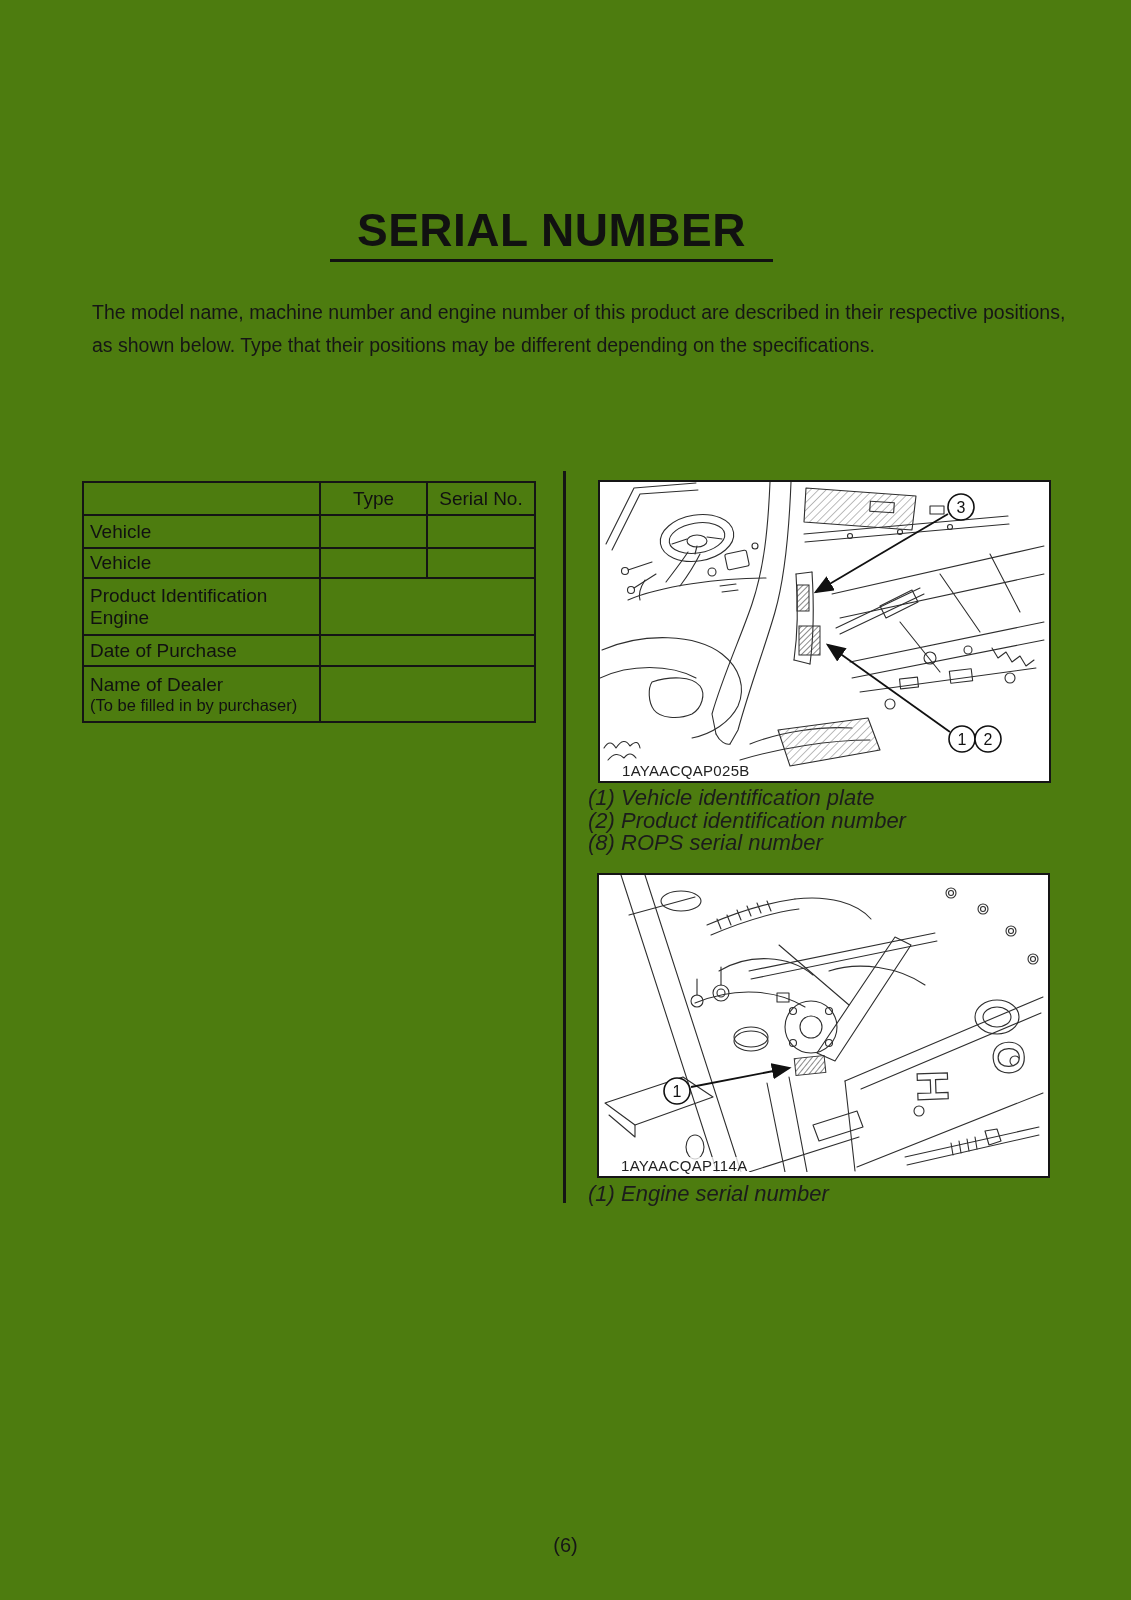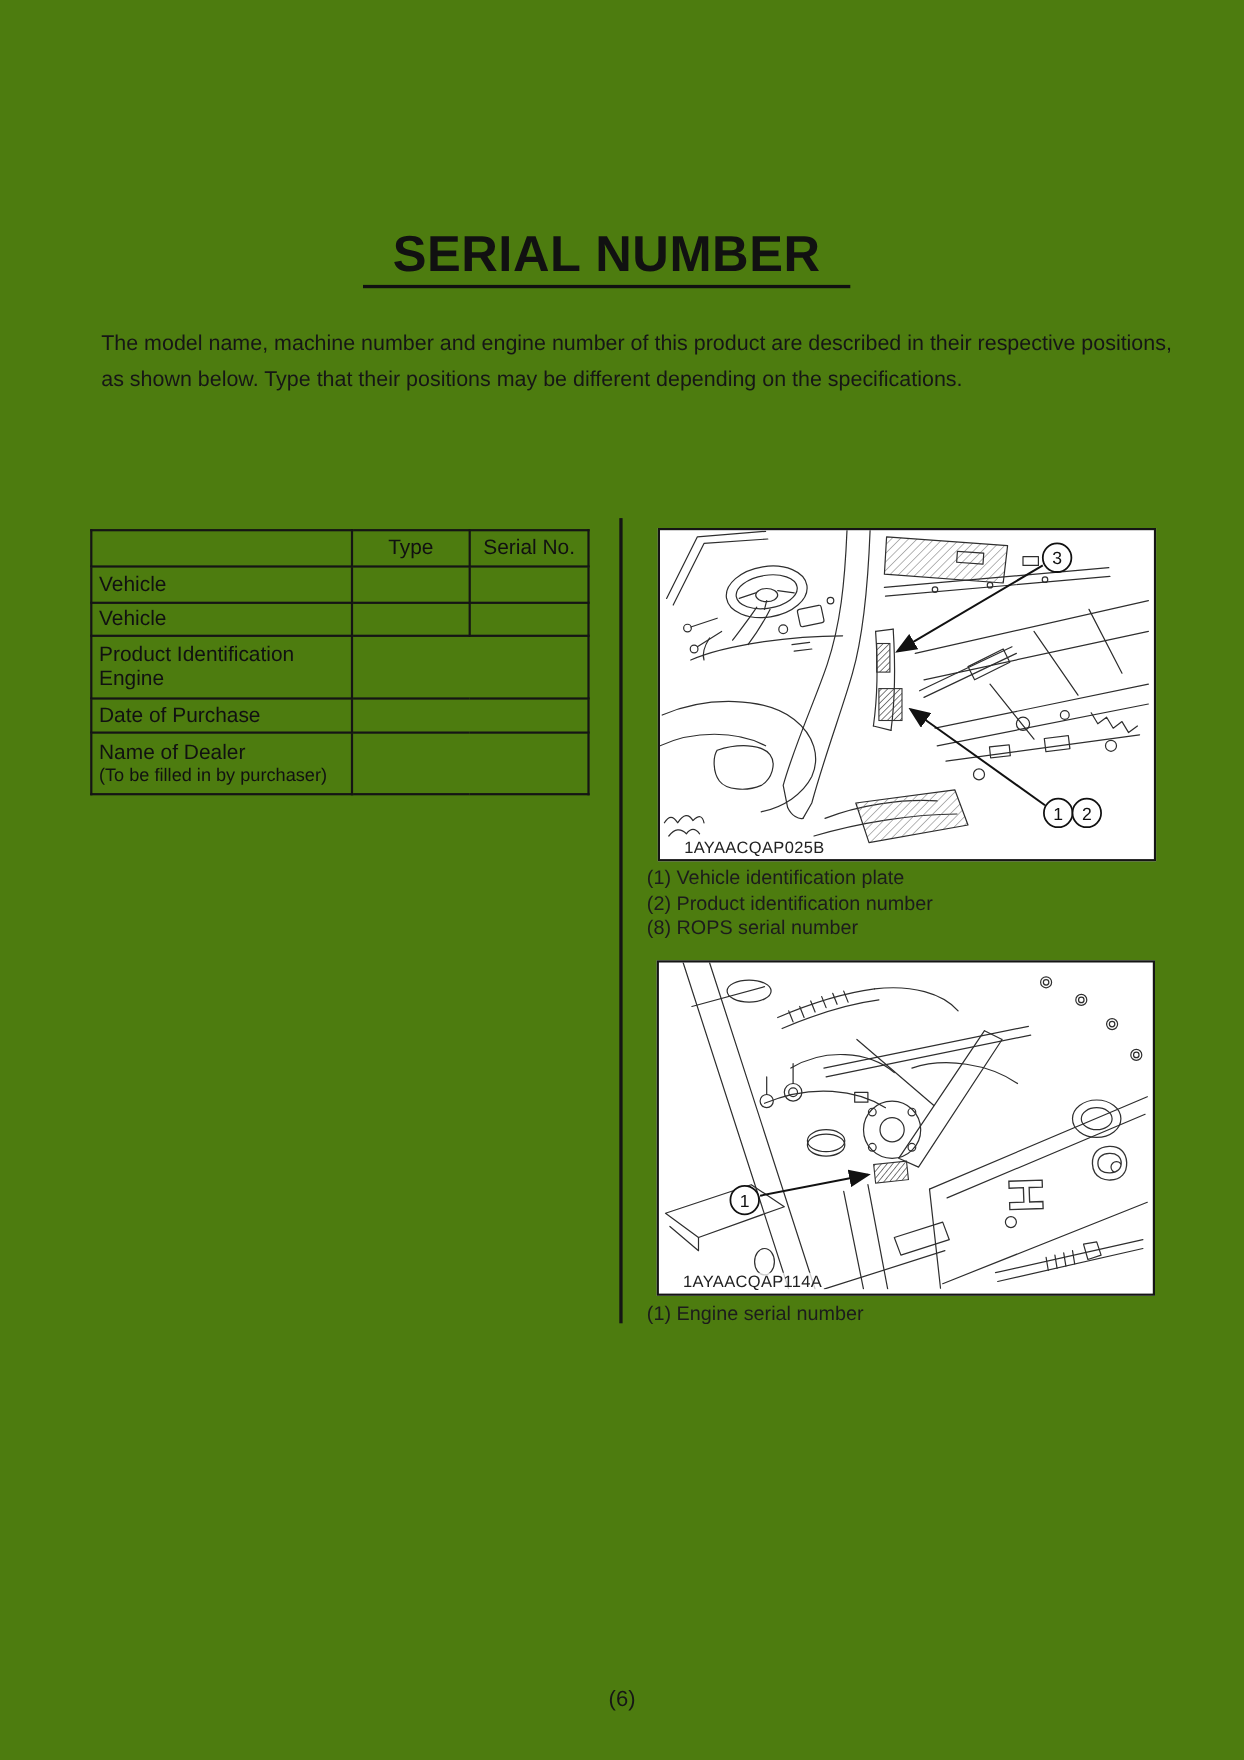--- a/index.html
+++ b/index.html
@@ -59,7 +59,7 @@
     font-size:15px; letter-spacing:0.3px; color:#222;
     background:rgba(255,255,255,0.75); padding:0 2px;
   }
-  .fig-captions { position:absolute; font-size:18px; line-height:22.5px; color:#1c1c1c; }
+  .fig-captions { position:absolute; font-style:italic; font-size:22px; line-height:22.5px; color:#1c1c1c; }
   .cap1 { left:588px; top:787px; }
   .cap2 { left:588px; top:1183px; }
   

